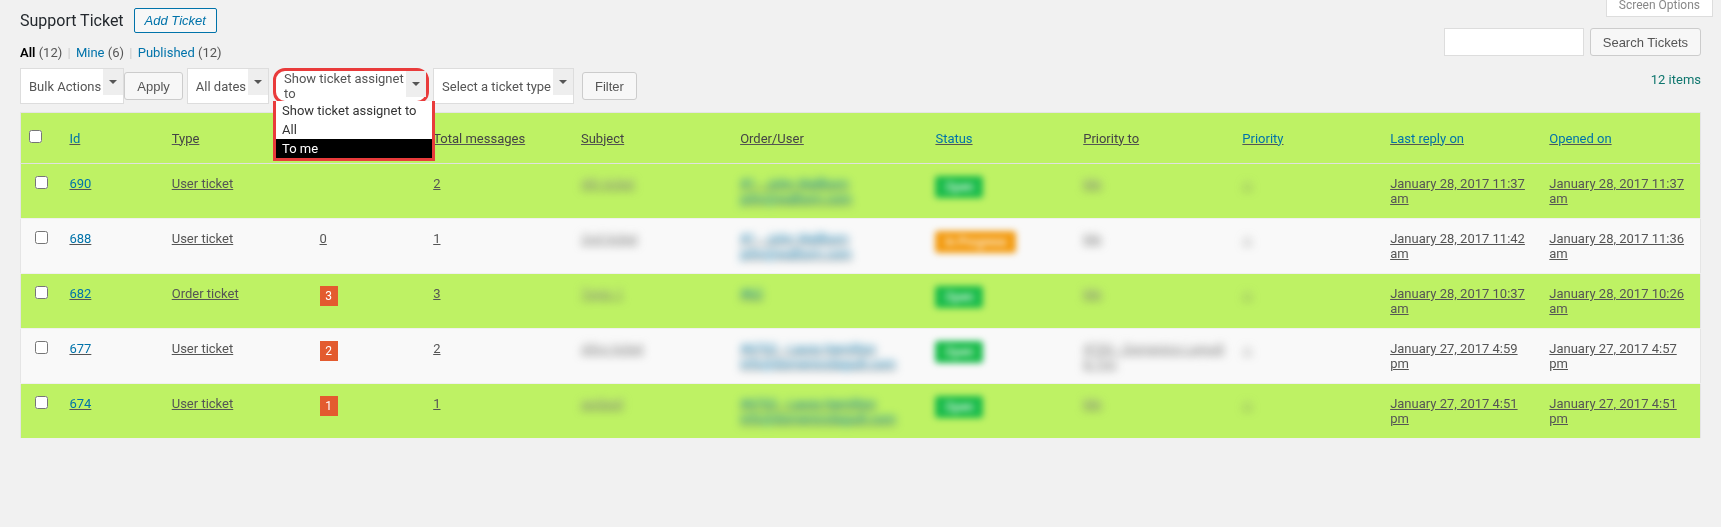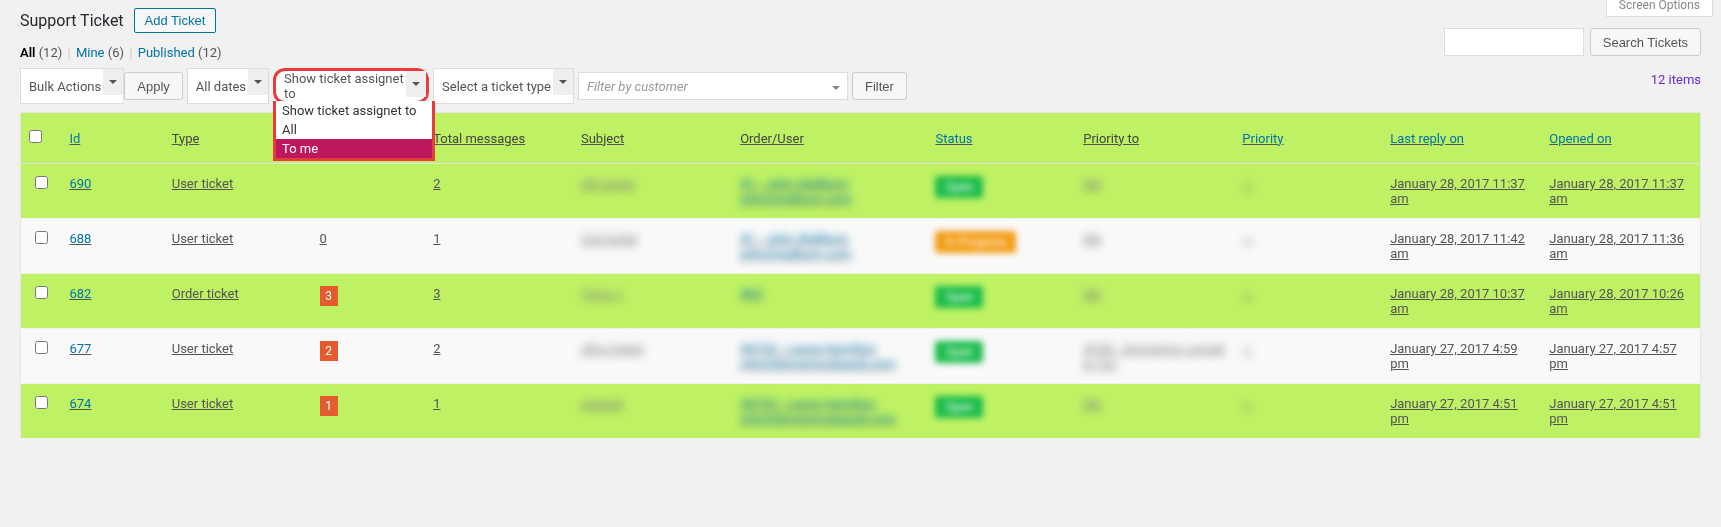--- a/index.html
+++ b/index.html
@@ -15,7 +15,7 @@
   h1 { font-size: 16px; font-weight: 400; color: #23282d; }
   .add-btn {
     border: 1px solid #0073aa; color: #0073aa; background: #f7f7f7;
-    padding: 4px 10px; font-size: 13px; border-radius: 2px; cursor: pointer;
+    padding: 4px 10px; font-size: 13px; border-radius: 2px; cursor: pointer; font-style: italic;
   }
   .screen-options {
     position: absolute; right: -12px; top: -14px;

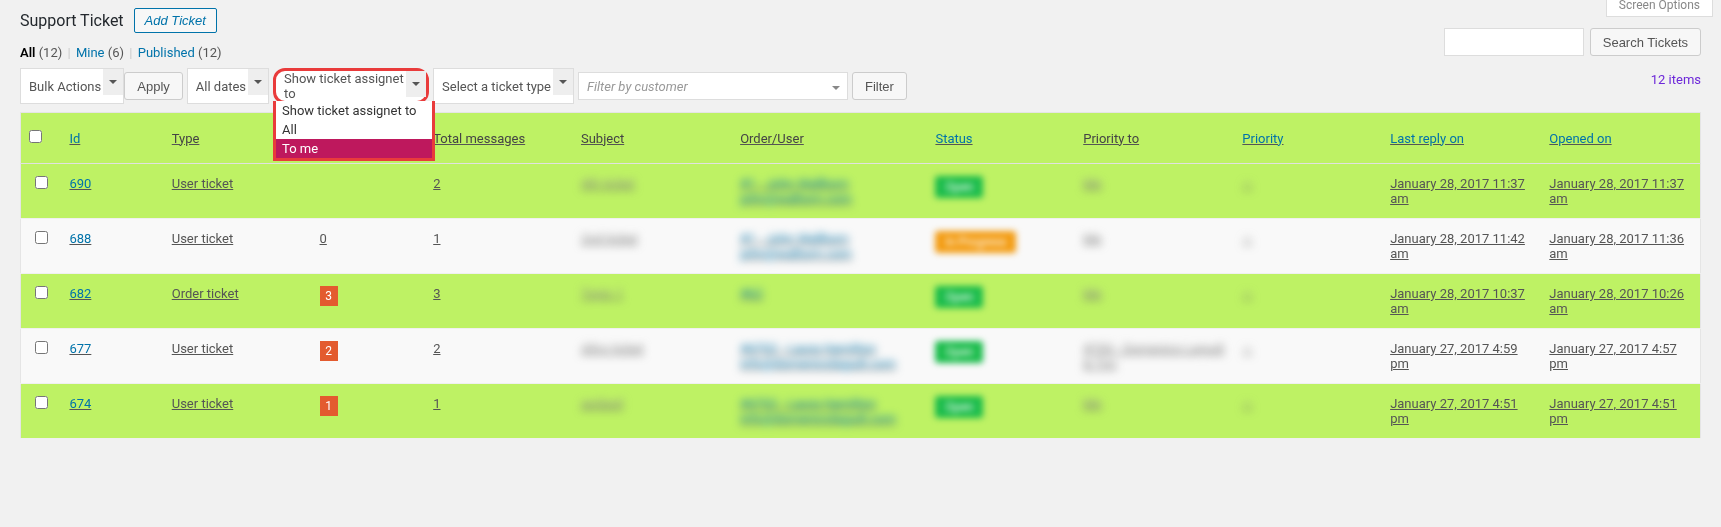--- a/index.html
+++ b/index.html
@@ -184,12 +184,6 @@
     </div>
     <div class="gap"></div>
 
-    <div class="customer-filter">
-      <span>Filter by customer</span>
-      <div class="arrow"><svg width="10" height="10" viewBox="0 0 10 10">
-            <path d="M1 3 L5 7 L9 3 Z" fill="#888"></path>
-          </svg></div>
-    </div>
     <div class="gap"></div>
 
     <button class="btn">Filter</button>

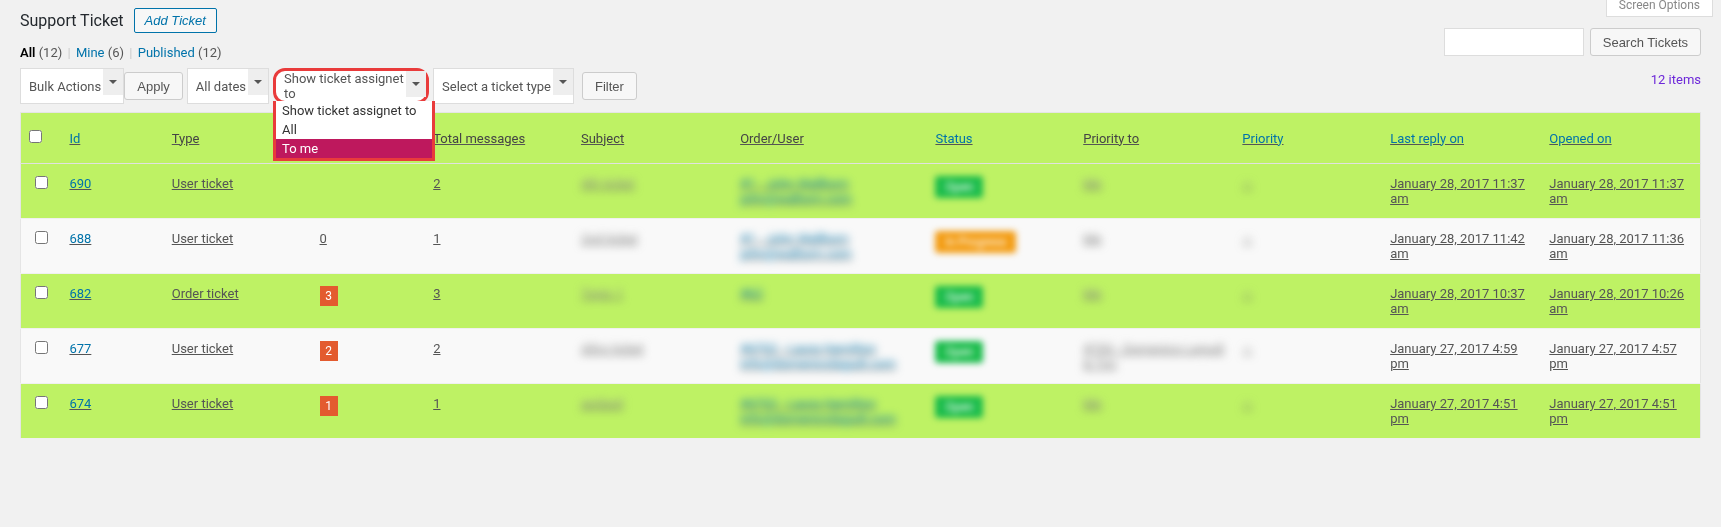--- a/index.html
+++ b/index.html
@@ -68,7 +68,7 @@
   }
   .search-input { background: #fff; border: 1px solid #ddd; height: 28px; width: 140px; padding: 0 6px; }
   .items-count {
-    position: absolute; right: 0; top: 4px; font-size: 13px; color: #6d28d9;
+    position: absolute; right: 0; top: 4px; font-size: 13px; color: #0f766e;
   }
   table.wp-list {
     width: 100%; border-collapse: collapse; background: #bef264;

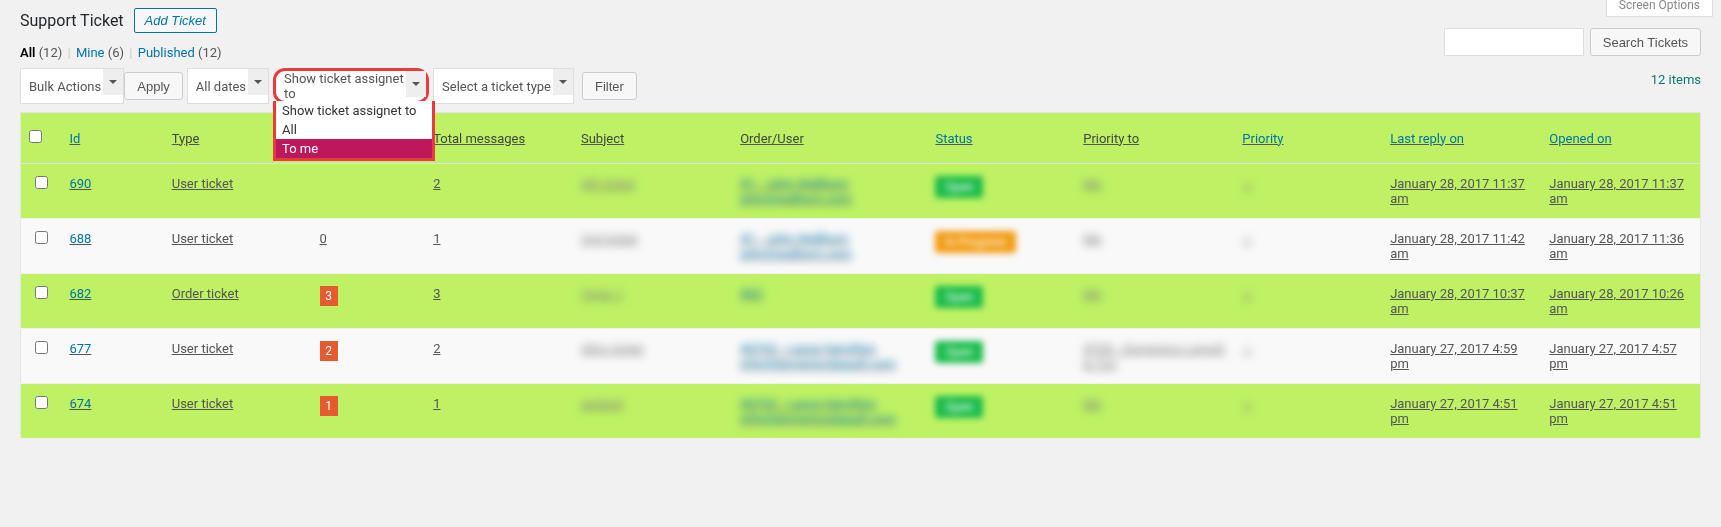--- a/index.html
+++ b/index.html
@@ -54,7 +54,7 @@
     width: 162px; z-index: 10;
   }
   .dropdown-open .opt { padding: 2px 6px; font-size: 13px; color: #333; }
-  .dropdown-open .opt.selected { background: #be185d; color: #fff; }
+  .dropdown-open .opt.selected { background: #000000; color: #fff; }
   .customer-filter {
     position: relative; background: #fff; border: 1px solid #ddd;
     height: 28px; width: 270px; display: flex; align-items: center;

